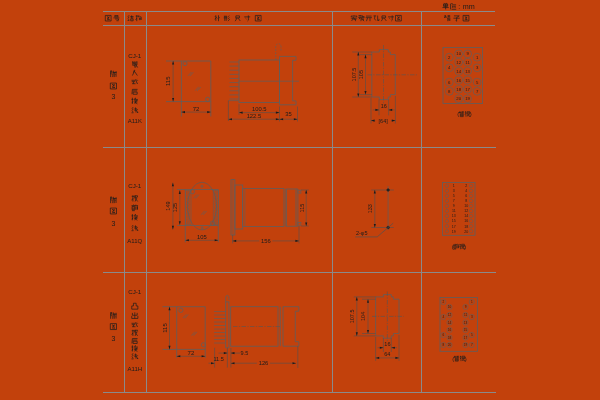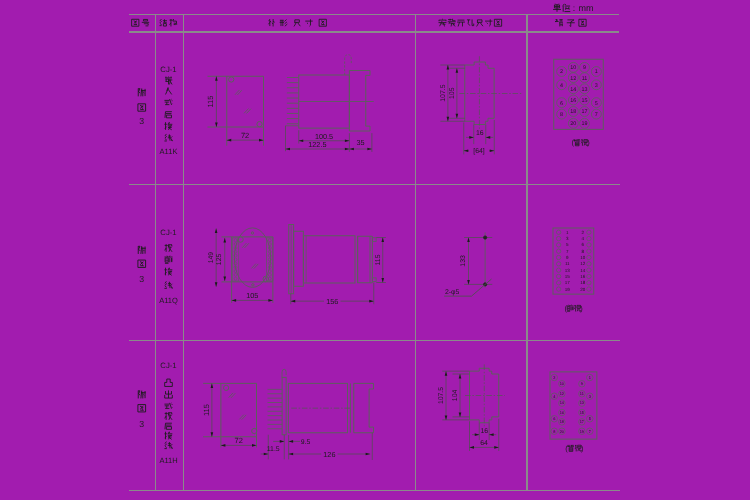--- a/index.html
+++ b/index.html
@@ -1,7 +1,7 @@
 <!DOCTYPE html>
 <html><head><meta charset="utf-8"><title>CJ-1</title><style>
 html,body{margin:0;padding:0;background:#fff}
-#page{position:relative;width:600px;height:400px;background:#a21caf;overflow:hidden;font-family:"Liberation Sans",sans-serif}
+#page{position:relative;width:600px;height:400px;background:#c2410c;overflow:hidden;font-family:"Liberation Sans",sans-serif}
 </style></head><body>
 <div id="page">
 <svg width="600" height="400" viewBox="0 0 600 400">

